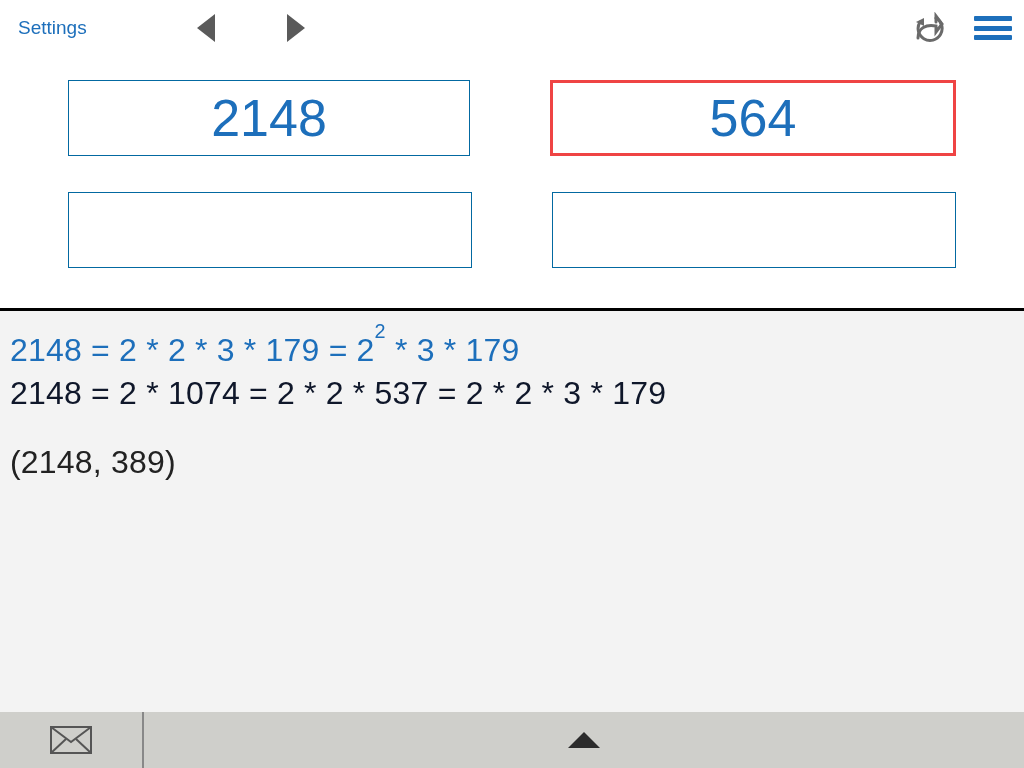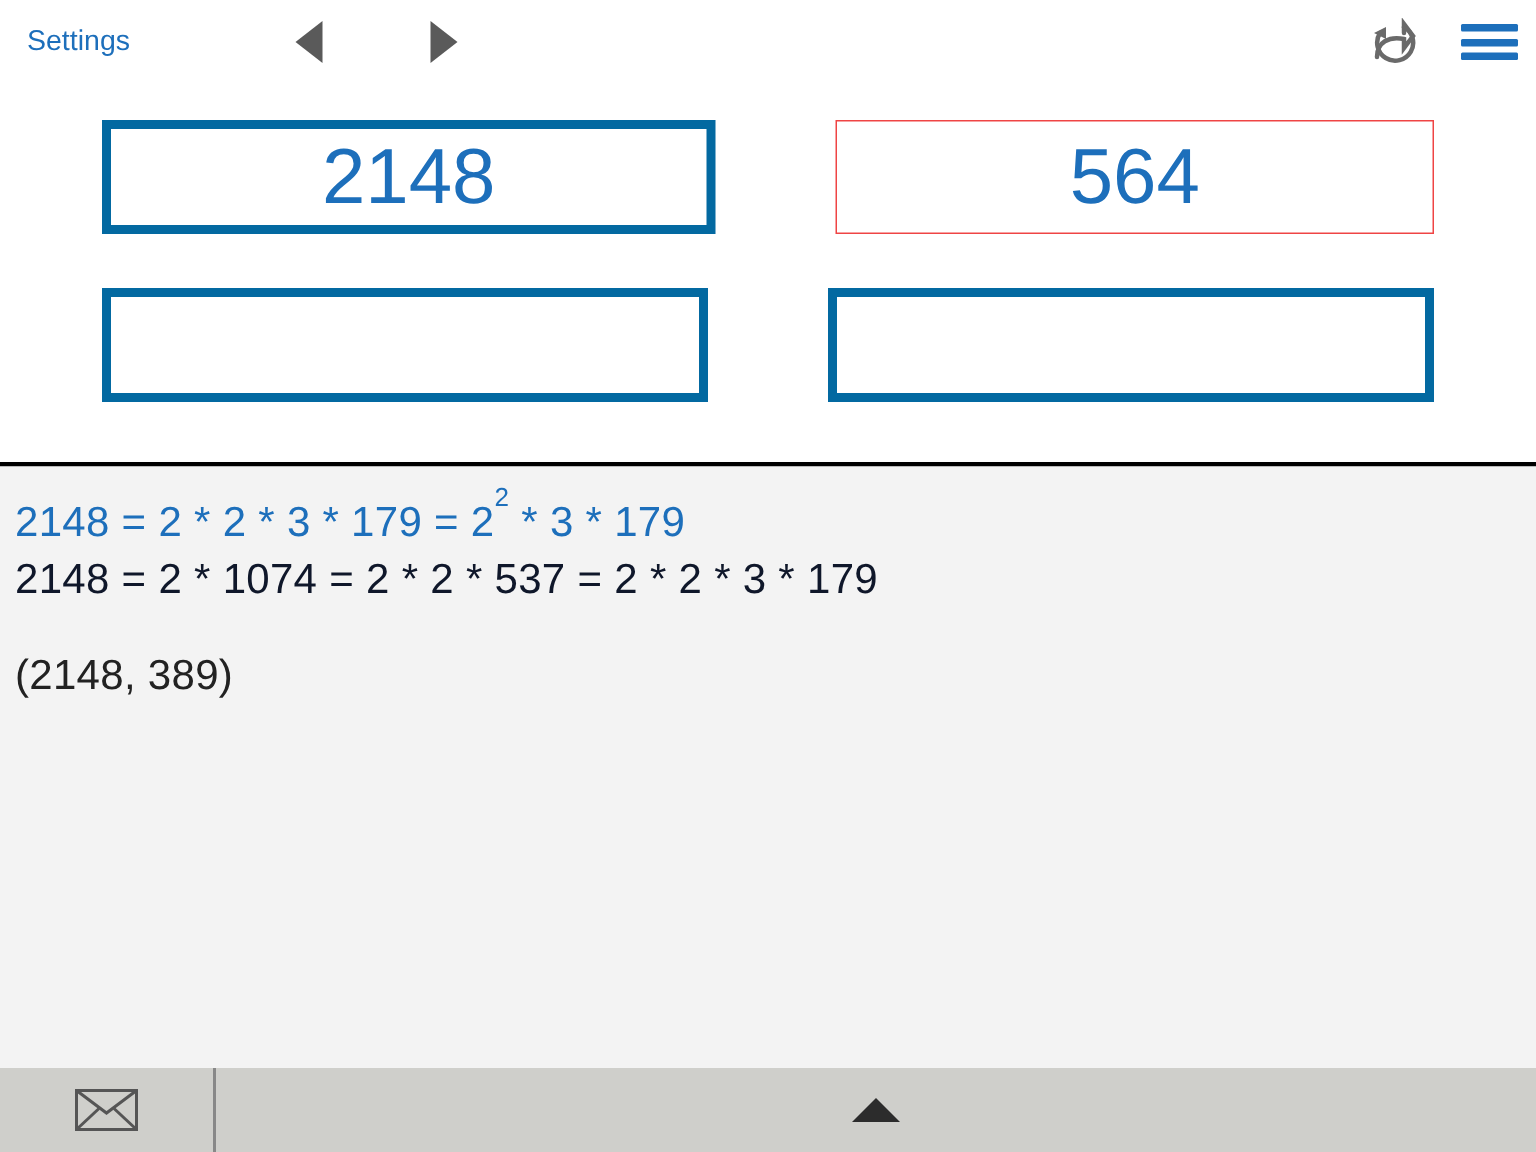--- a/index.html
+++ b/index.html
@@ -21,7 +21,7 @@
   
   .input-panel { padding: 24px 68px 40px 68px; }
   .row { display: flex; gap: 80px; margin-bottom: 36px; }
-  .field { flex: 1; height: 76px; border: 6px solid #0369a1; display: flex; align-items: center; justify-content: center; font-size: 52px; color: #1d6fbb; font-weight: 400; }
+  .field { flex: 1; height: 76px; border: 1px solid #0369a1; display: flex; align-items: center; justify-content: center; font-size: 52px; color: #1d6fbb; font-weight: 400; }
   .field.focused { border: 1px solid #ef4444; }
 
   

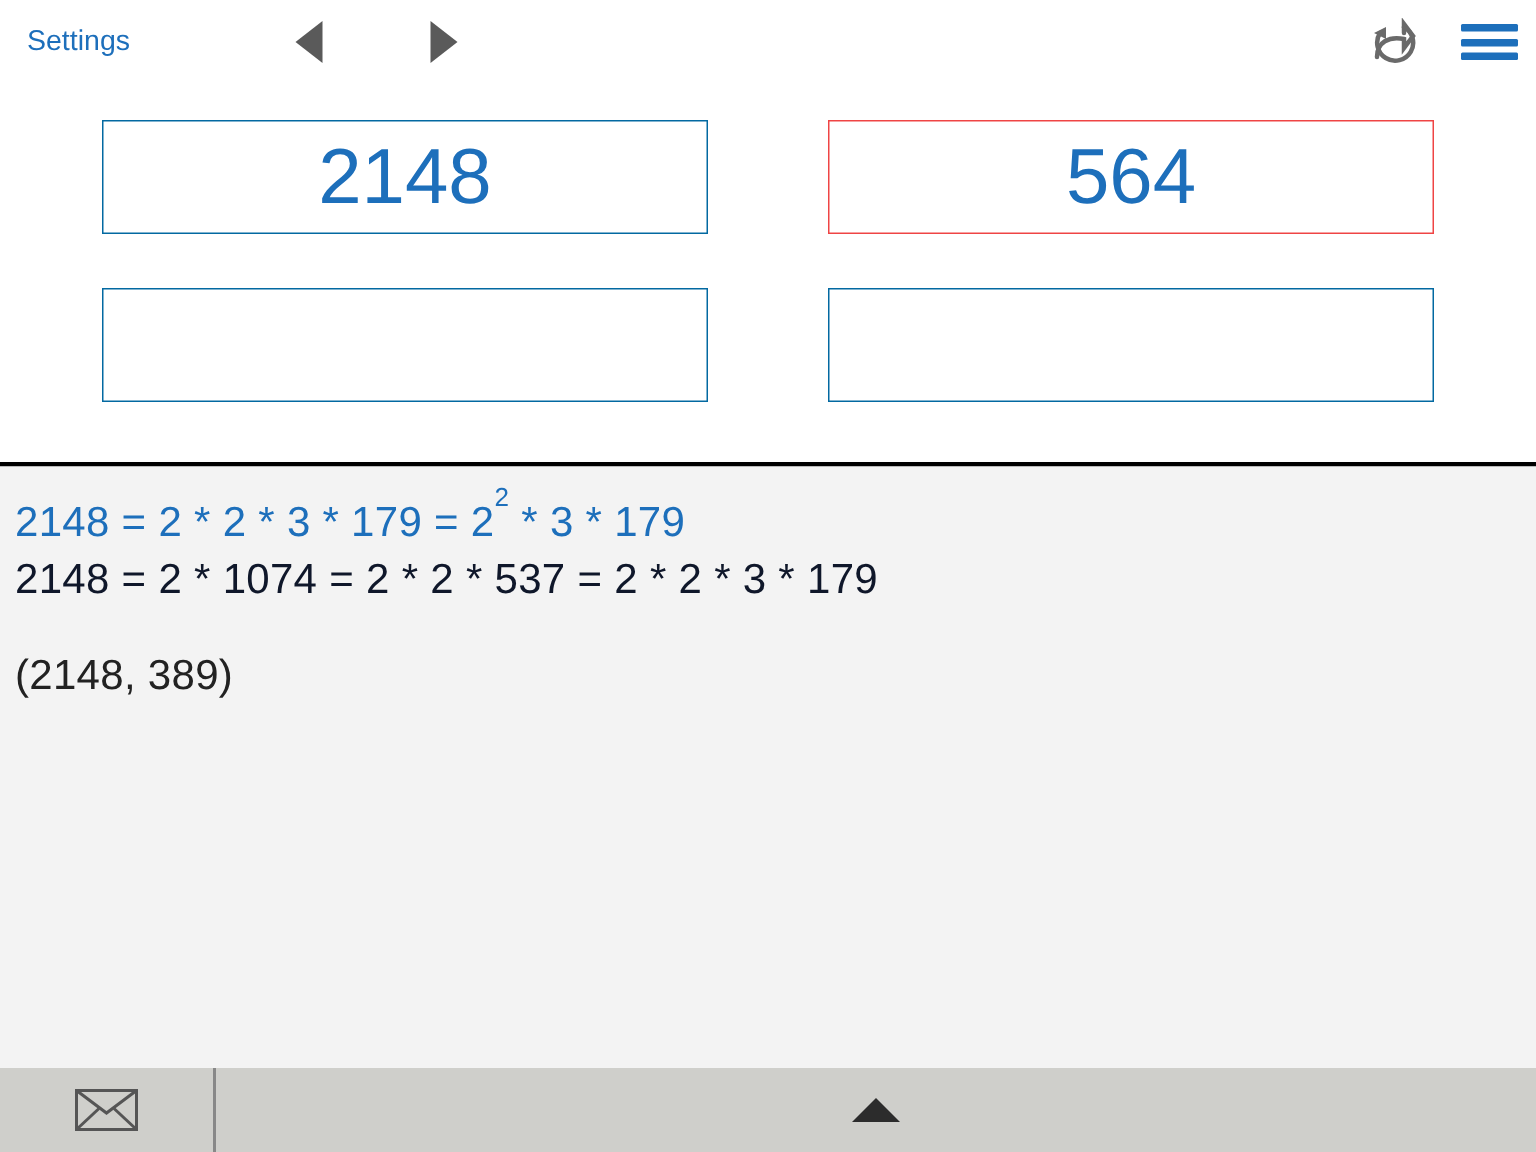--- a/index.html
+++ b/index.html
@@ -22,7 +22,7 @@
   .input-panel { padding: 24px 68px 40px 68px; }
   .row { display: flex; gap: 80px; margin-bottom: 36px; }
   .field { flex: 1; height: 76px; border: 1px solid #0369a1; display: flex; align-items: center; justify-content: center; font-size: 52px; color: #1d6fbb; font-weight: 400; }
-  .field.focused { border: 1px solid #ef4444; }
+  .field.focused { border: 3px solid #ef4444; }
 
   
   .divider { height: 3px; background: #000; }

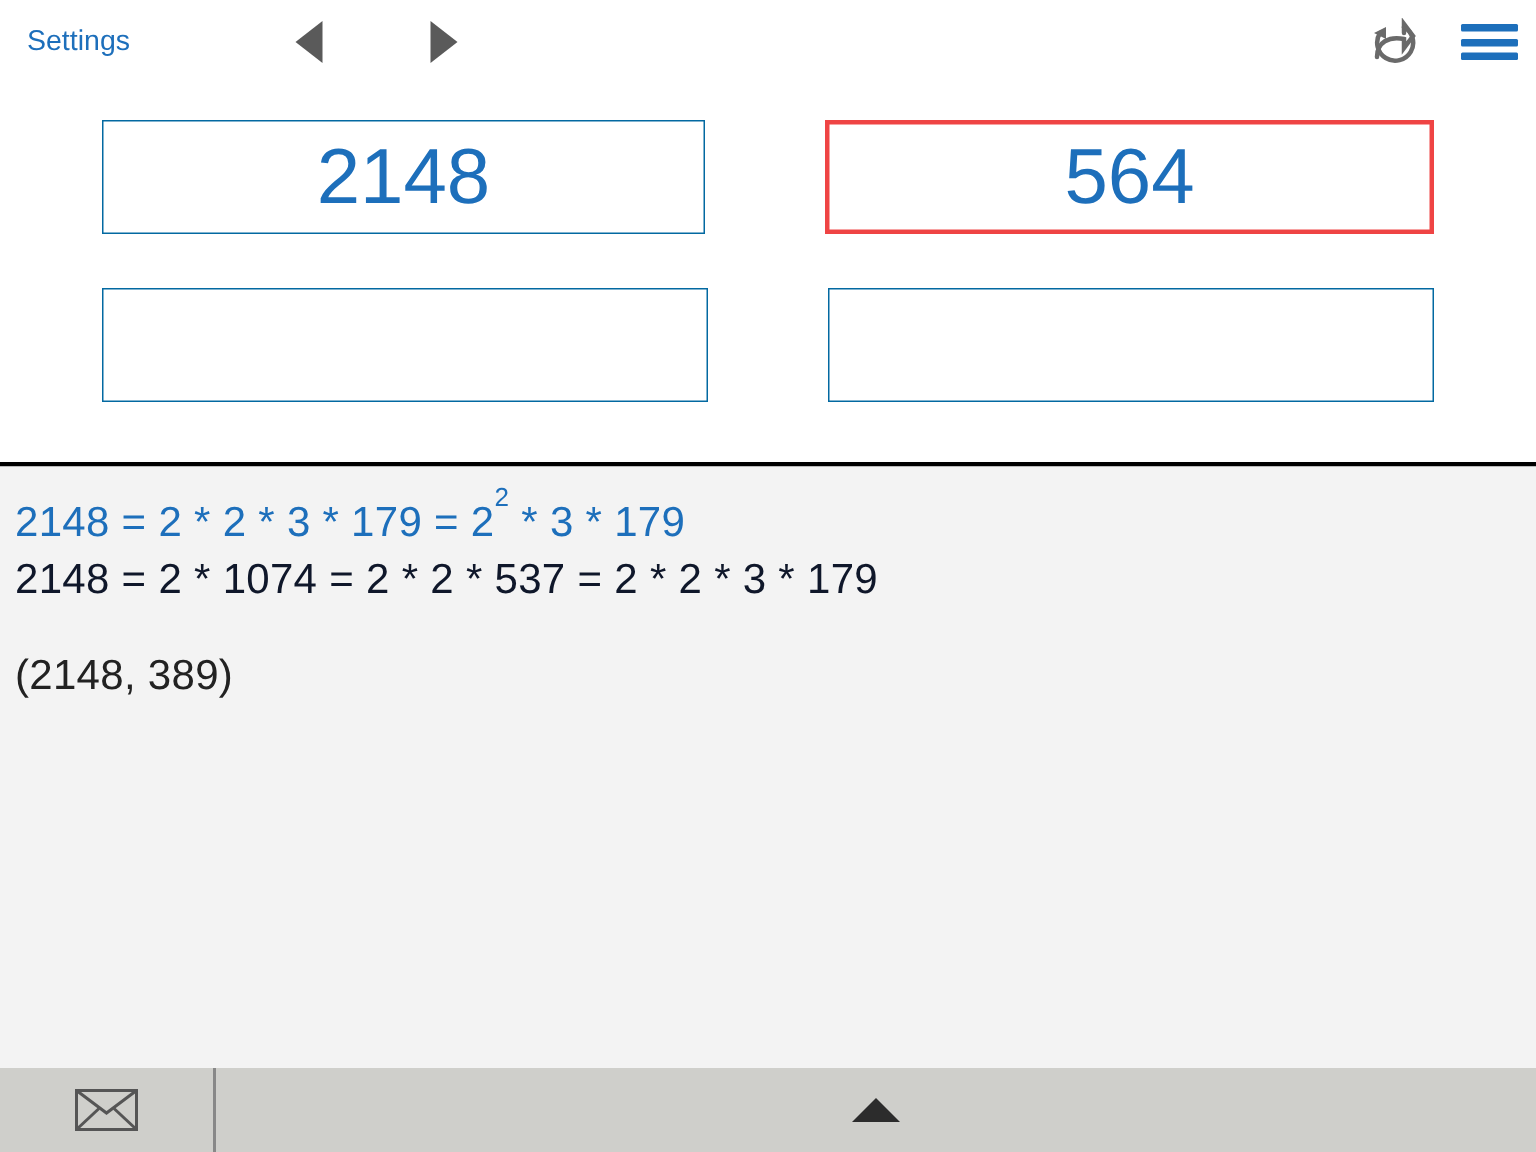--- a/index.html
+++ b/index.html
@@ -26,7 +26,7 @@
 
   
   .divider { height: 3px; background: #000; }
-  .results { flex: 1; background: #f3f3f3; padding: 18px 10px 10px 10px; font-size: 28px; line-height: 1.35; letter-spacing: .2px; }
+  .results { flex: 1; background: #f3f3f3; padding: 18px 10px 10px 10px; font-size: 32px; line-height: 1.35; letter-spacing: .2px; }
   .block { margin-bottom: 26px; }
   .line-blue { color: #1d6fbb; }
   .line-gray { color: #0f172a; }

